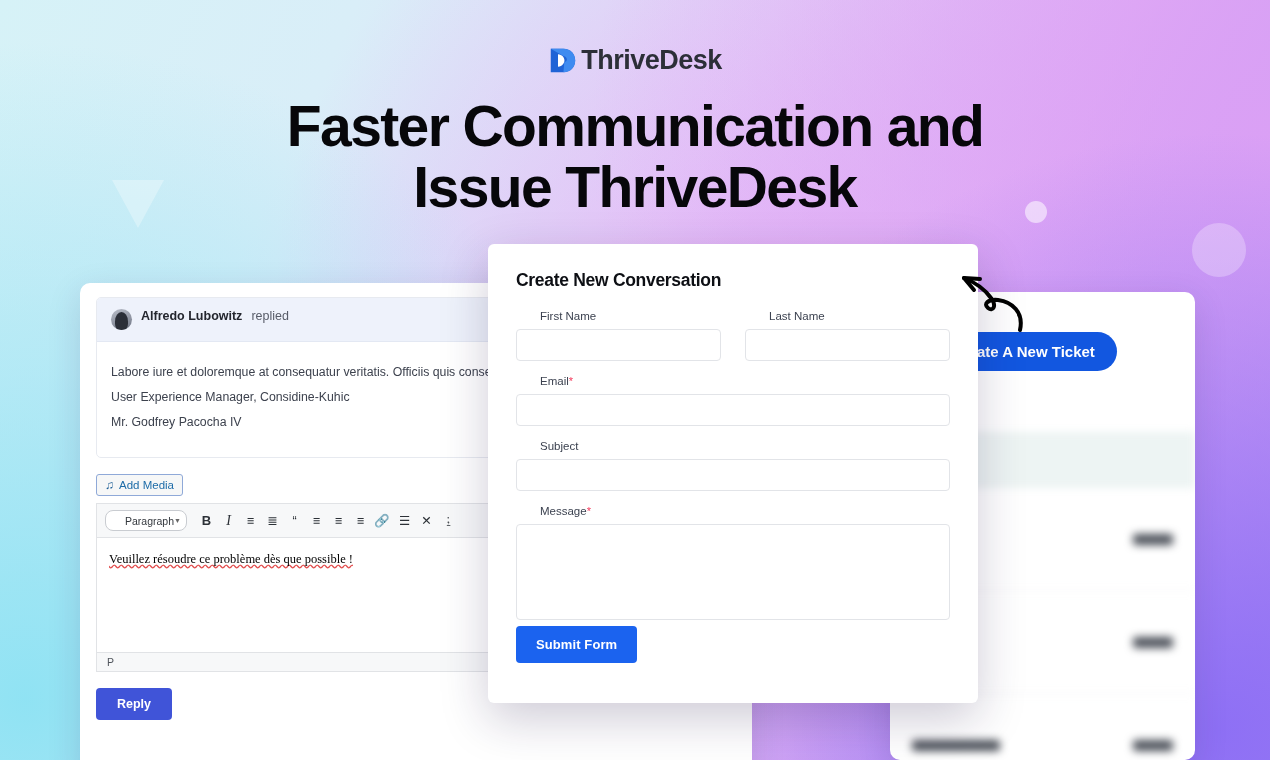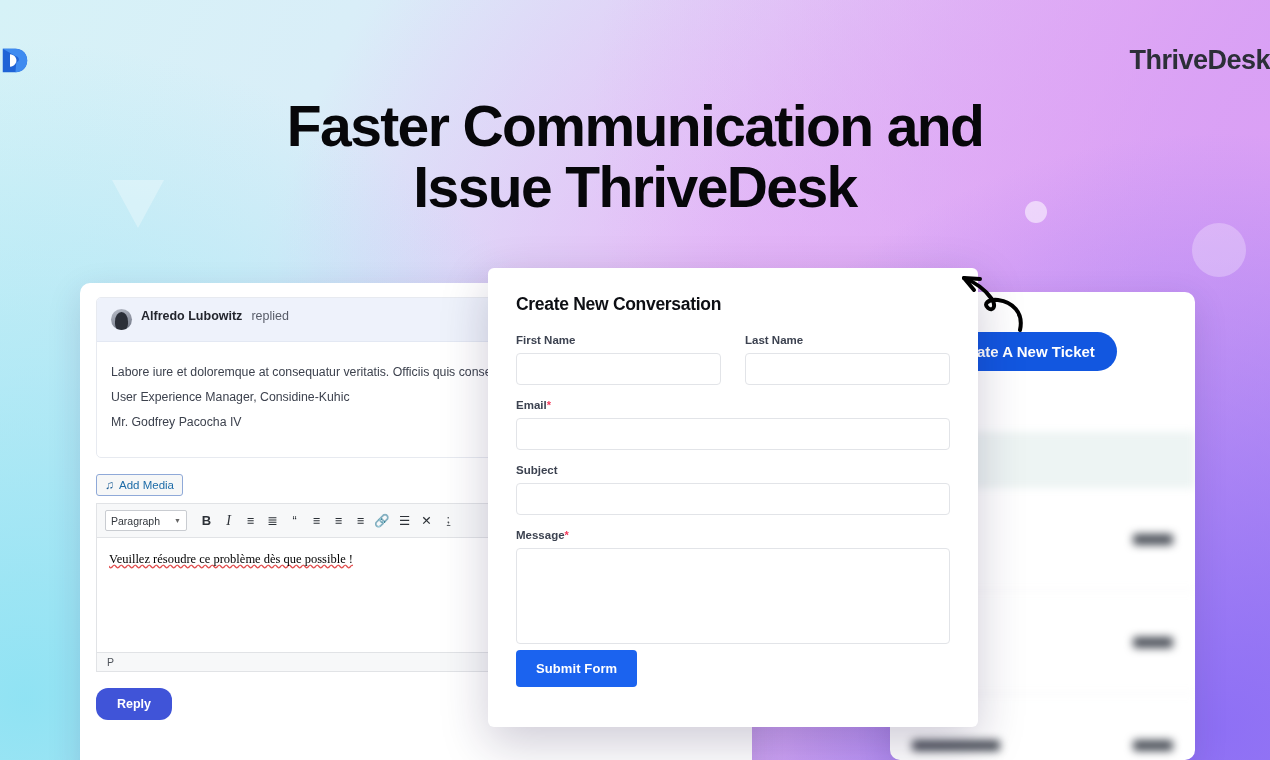--- a/index.html
+++ b/index.html
@@ -43,7 +43,7 @@
   
   .brand {
     position: absolute; top: 45px; left: 0; right: 0;
-    display: flex; align-items: center; justify-content: space-between; gap: 4px;
+    display: flex; align-items: center; justify-content: center; gap: 4px;
   }
   .brand-mark { width: 29px; height: 29px; display: block; }
   .brand-name {

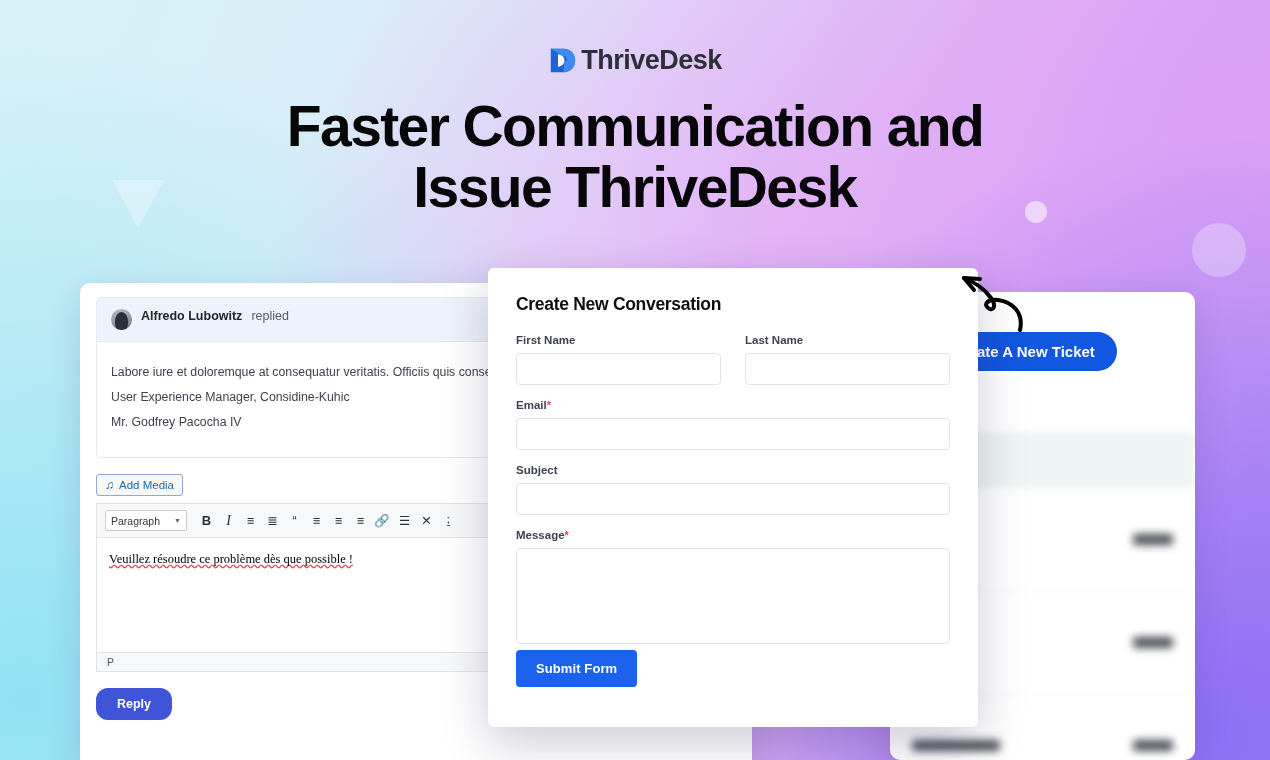--- a/index.html
+++ b/index.html
@@ -174,7 +174,7 @@
 
   
   .modal {
-    position: absolute; left: 488px; top: 268px;
+    position: absolute; left: 488px; top: 244px;
     width: 490px; height: 459px;
     background: #ffffff; border-radius: 6px;
     box-shadow: 0 16px 48px rgba(30,20,70,0.22);

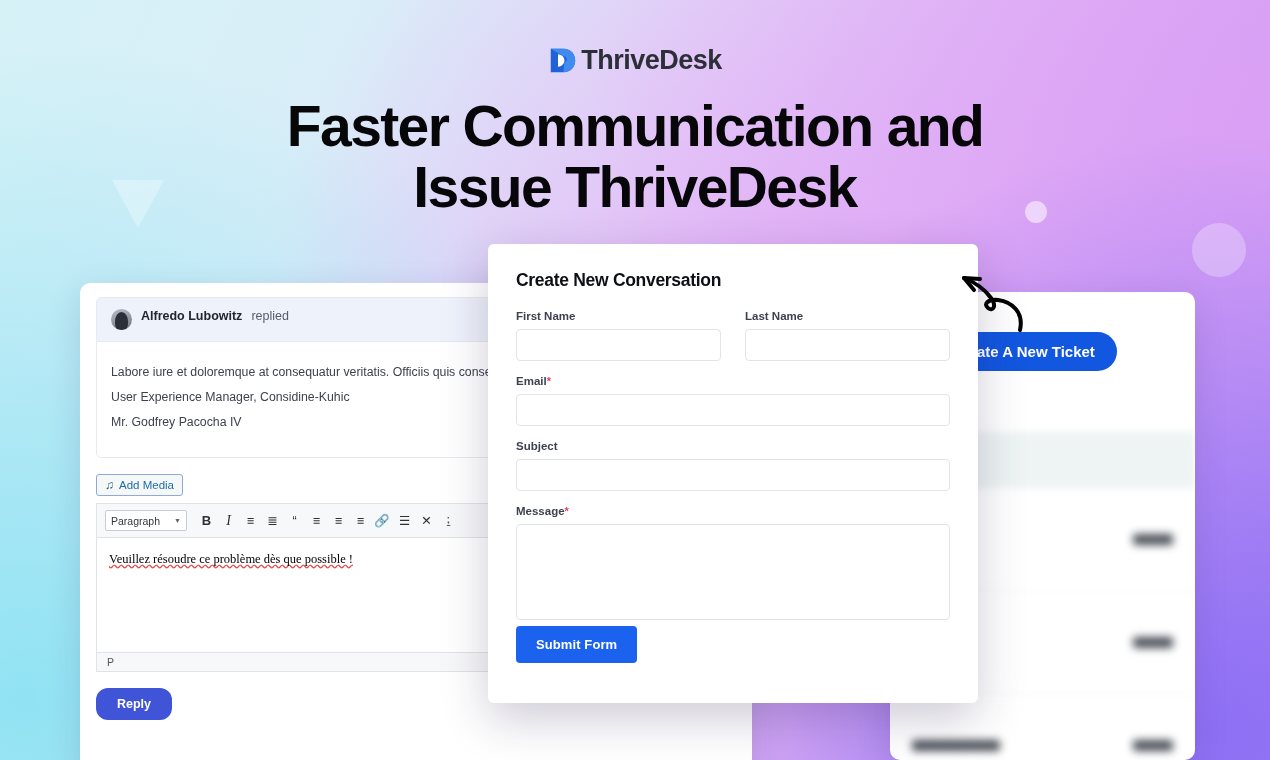--- a/index.html
+++ b/index.html
@@ -187,8 +187,8 @@
   .f-row { display: flex; gap: 24px; }
   .f-col { flex: 1; }
   .f-label {
-    font-size: 11.5px; font-weight: bold; color: #3c4250;
-    display: block; margin-bottom: 7px;
+    font-size: 11.5px; font-weight: normal; color: #3c4250;
+    display: block; margin-bottom: 7px; margin-left: 24px;
   }
   .req { color: #f4385a; font-size: 11px; }
   .f-input {

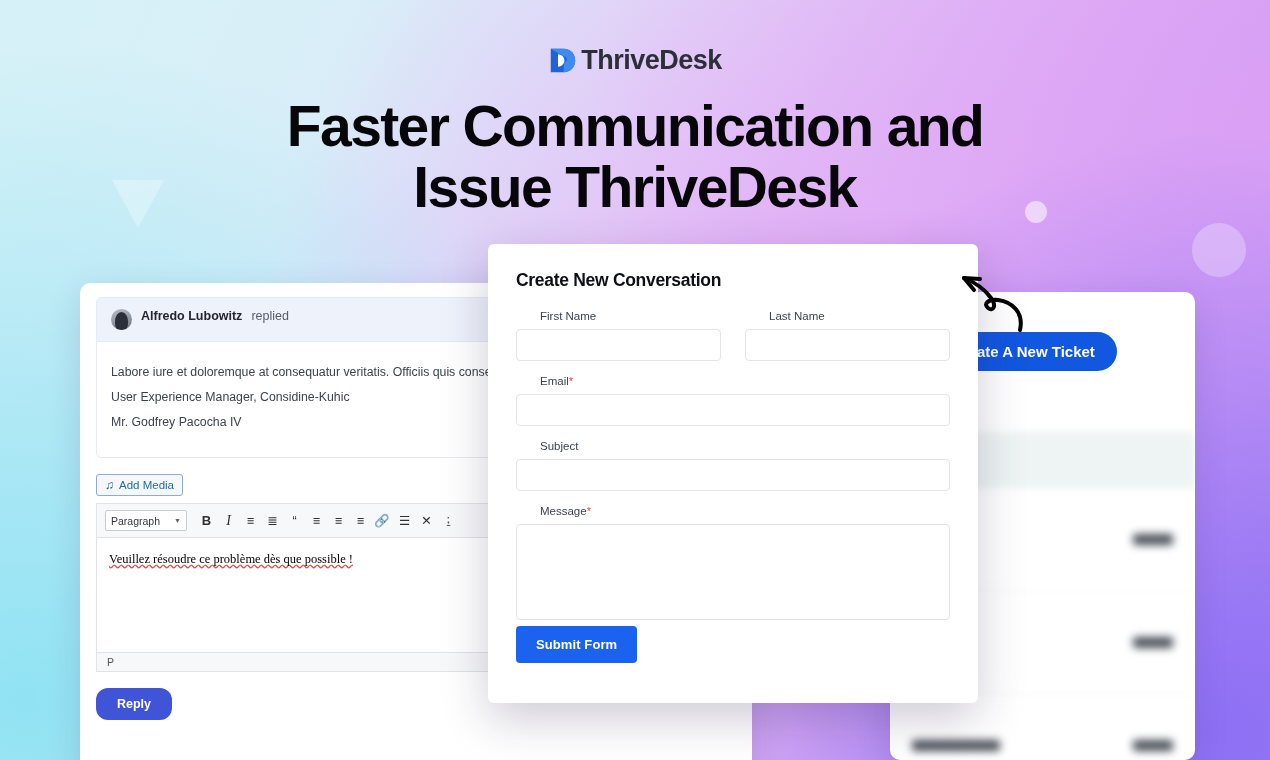--- a/index.html
+++ b/index.html
@@ -107,10 +107,10 @@
     padding: 6px 8px;
   }
   .tb-select {
-    display: inline-flex; align-items: center; justify-content: space-between;
+    display: inline-flex; align-items: center; justify-content: flex-end;
     width: 82px; height: 21px; padding: 0 5px;
     border: 1px solid #c9ccd1; background: #fff;
-    font-size: 10.5px; color: #33373d; border-radius: 2px;
+    font-size: 10.5px; color: #33373d; border-radius: 8px;
     margin-right: 7px;
   }
   .tb-caret { font-size: 7px; color: #666; }

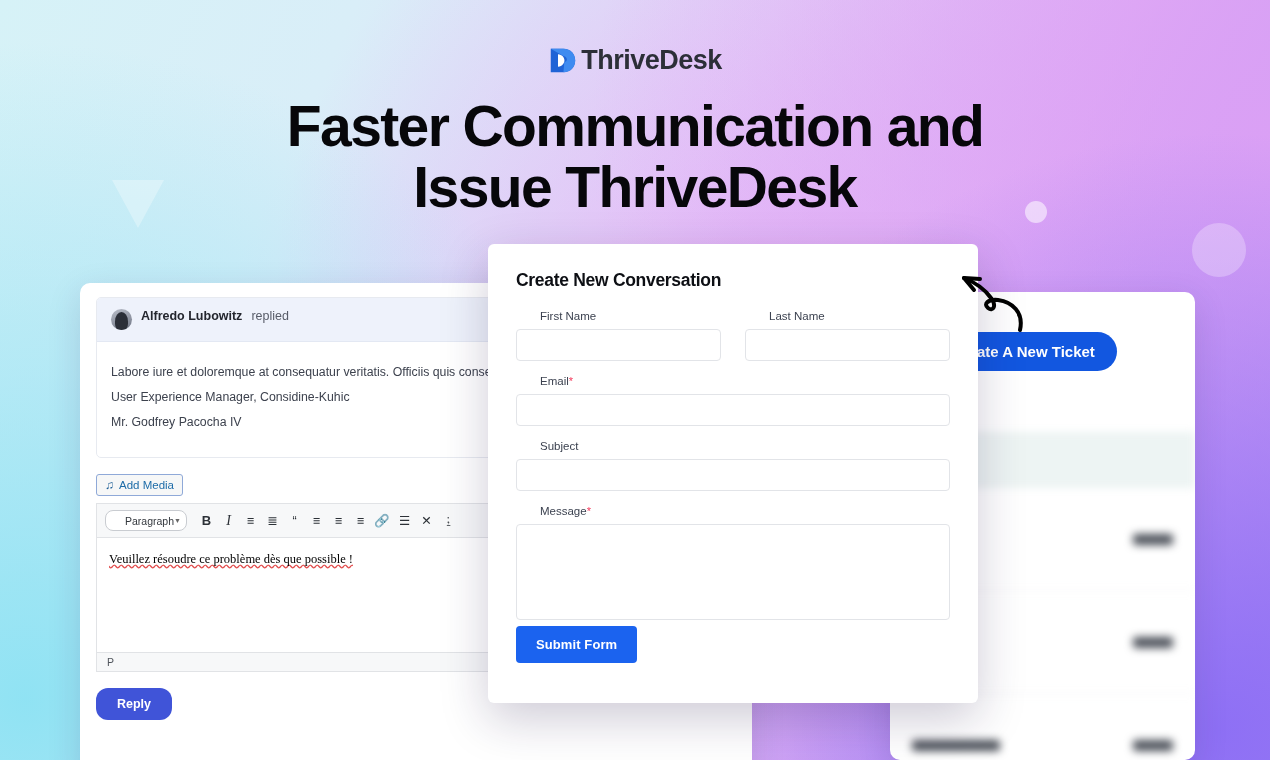--- a/index.html
+++ b/index.html
@@ -140,7 +140,7 @@
     margin: 16px 0 0 0;
     display: inline-block;
     background: #4054d8; color: #fff;
-    border: none; border-radius: 12px;
+    border: none; border-radius: 4px;
     padding: 9px 21px; font-size: 12.5px; font-weight: bold;
   }
 

